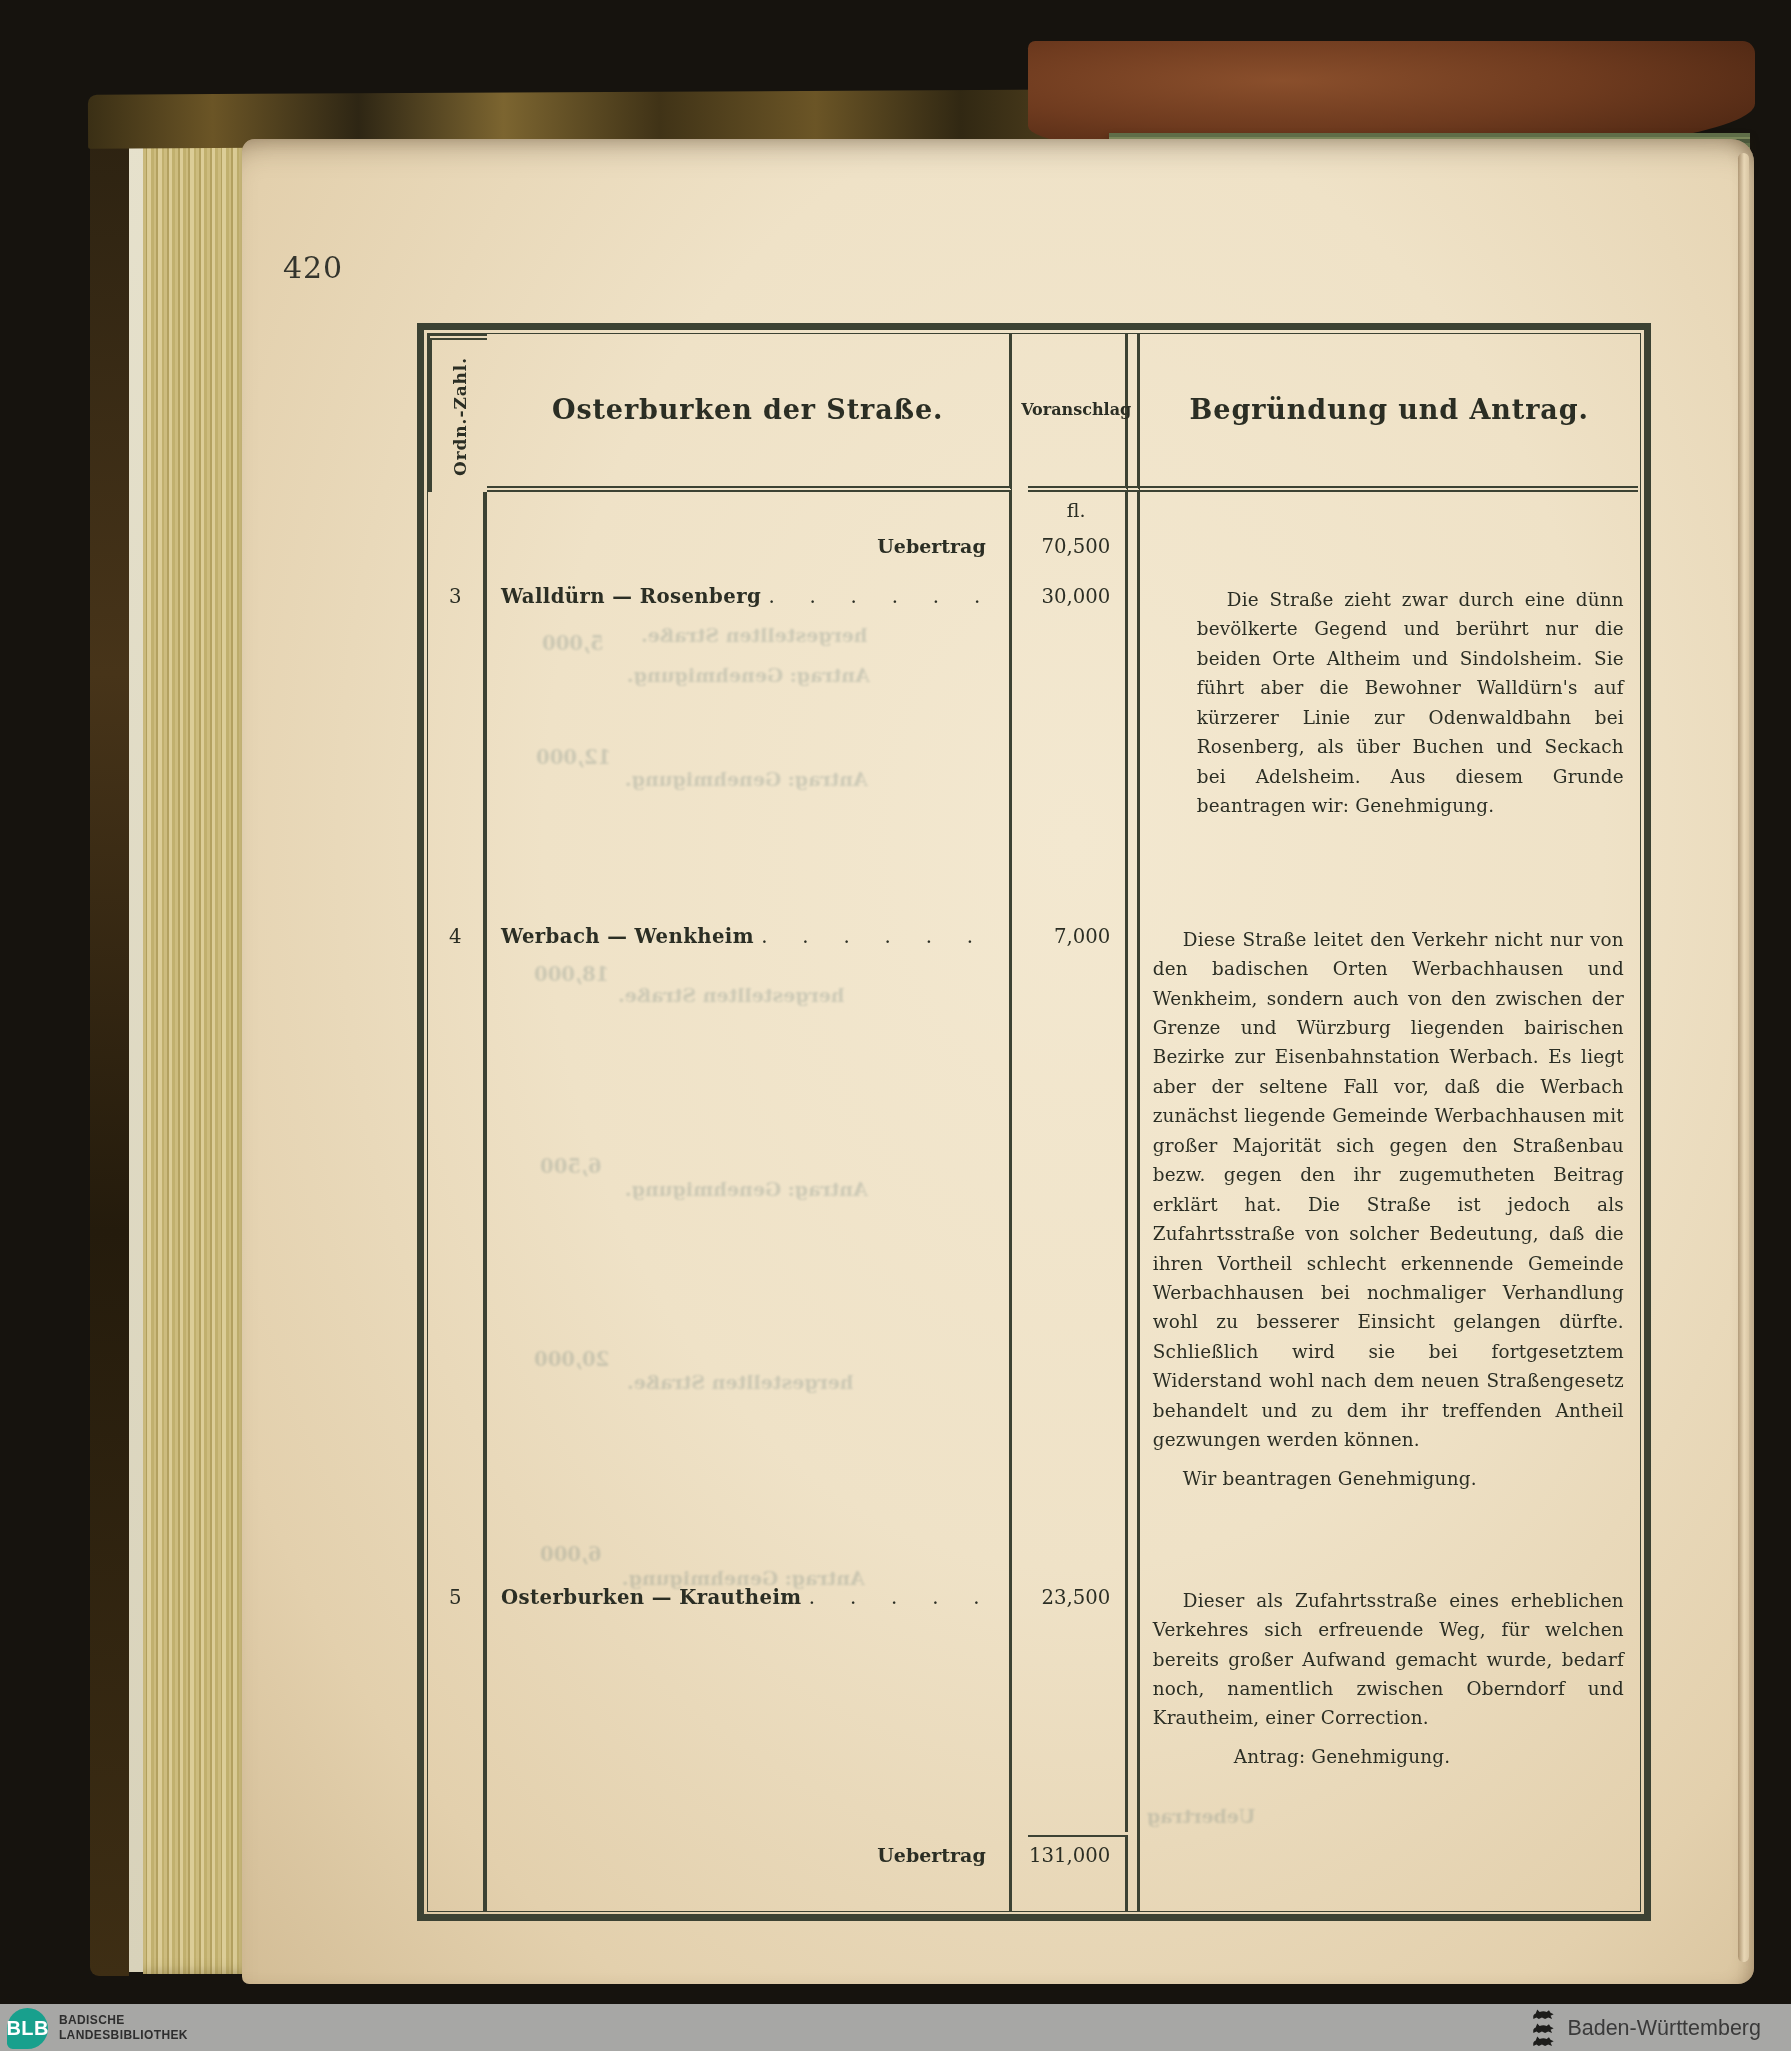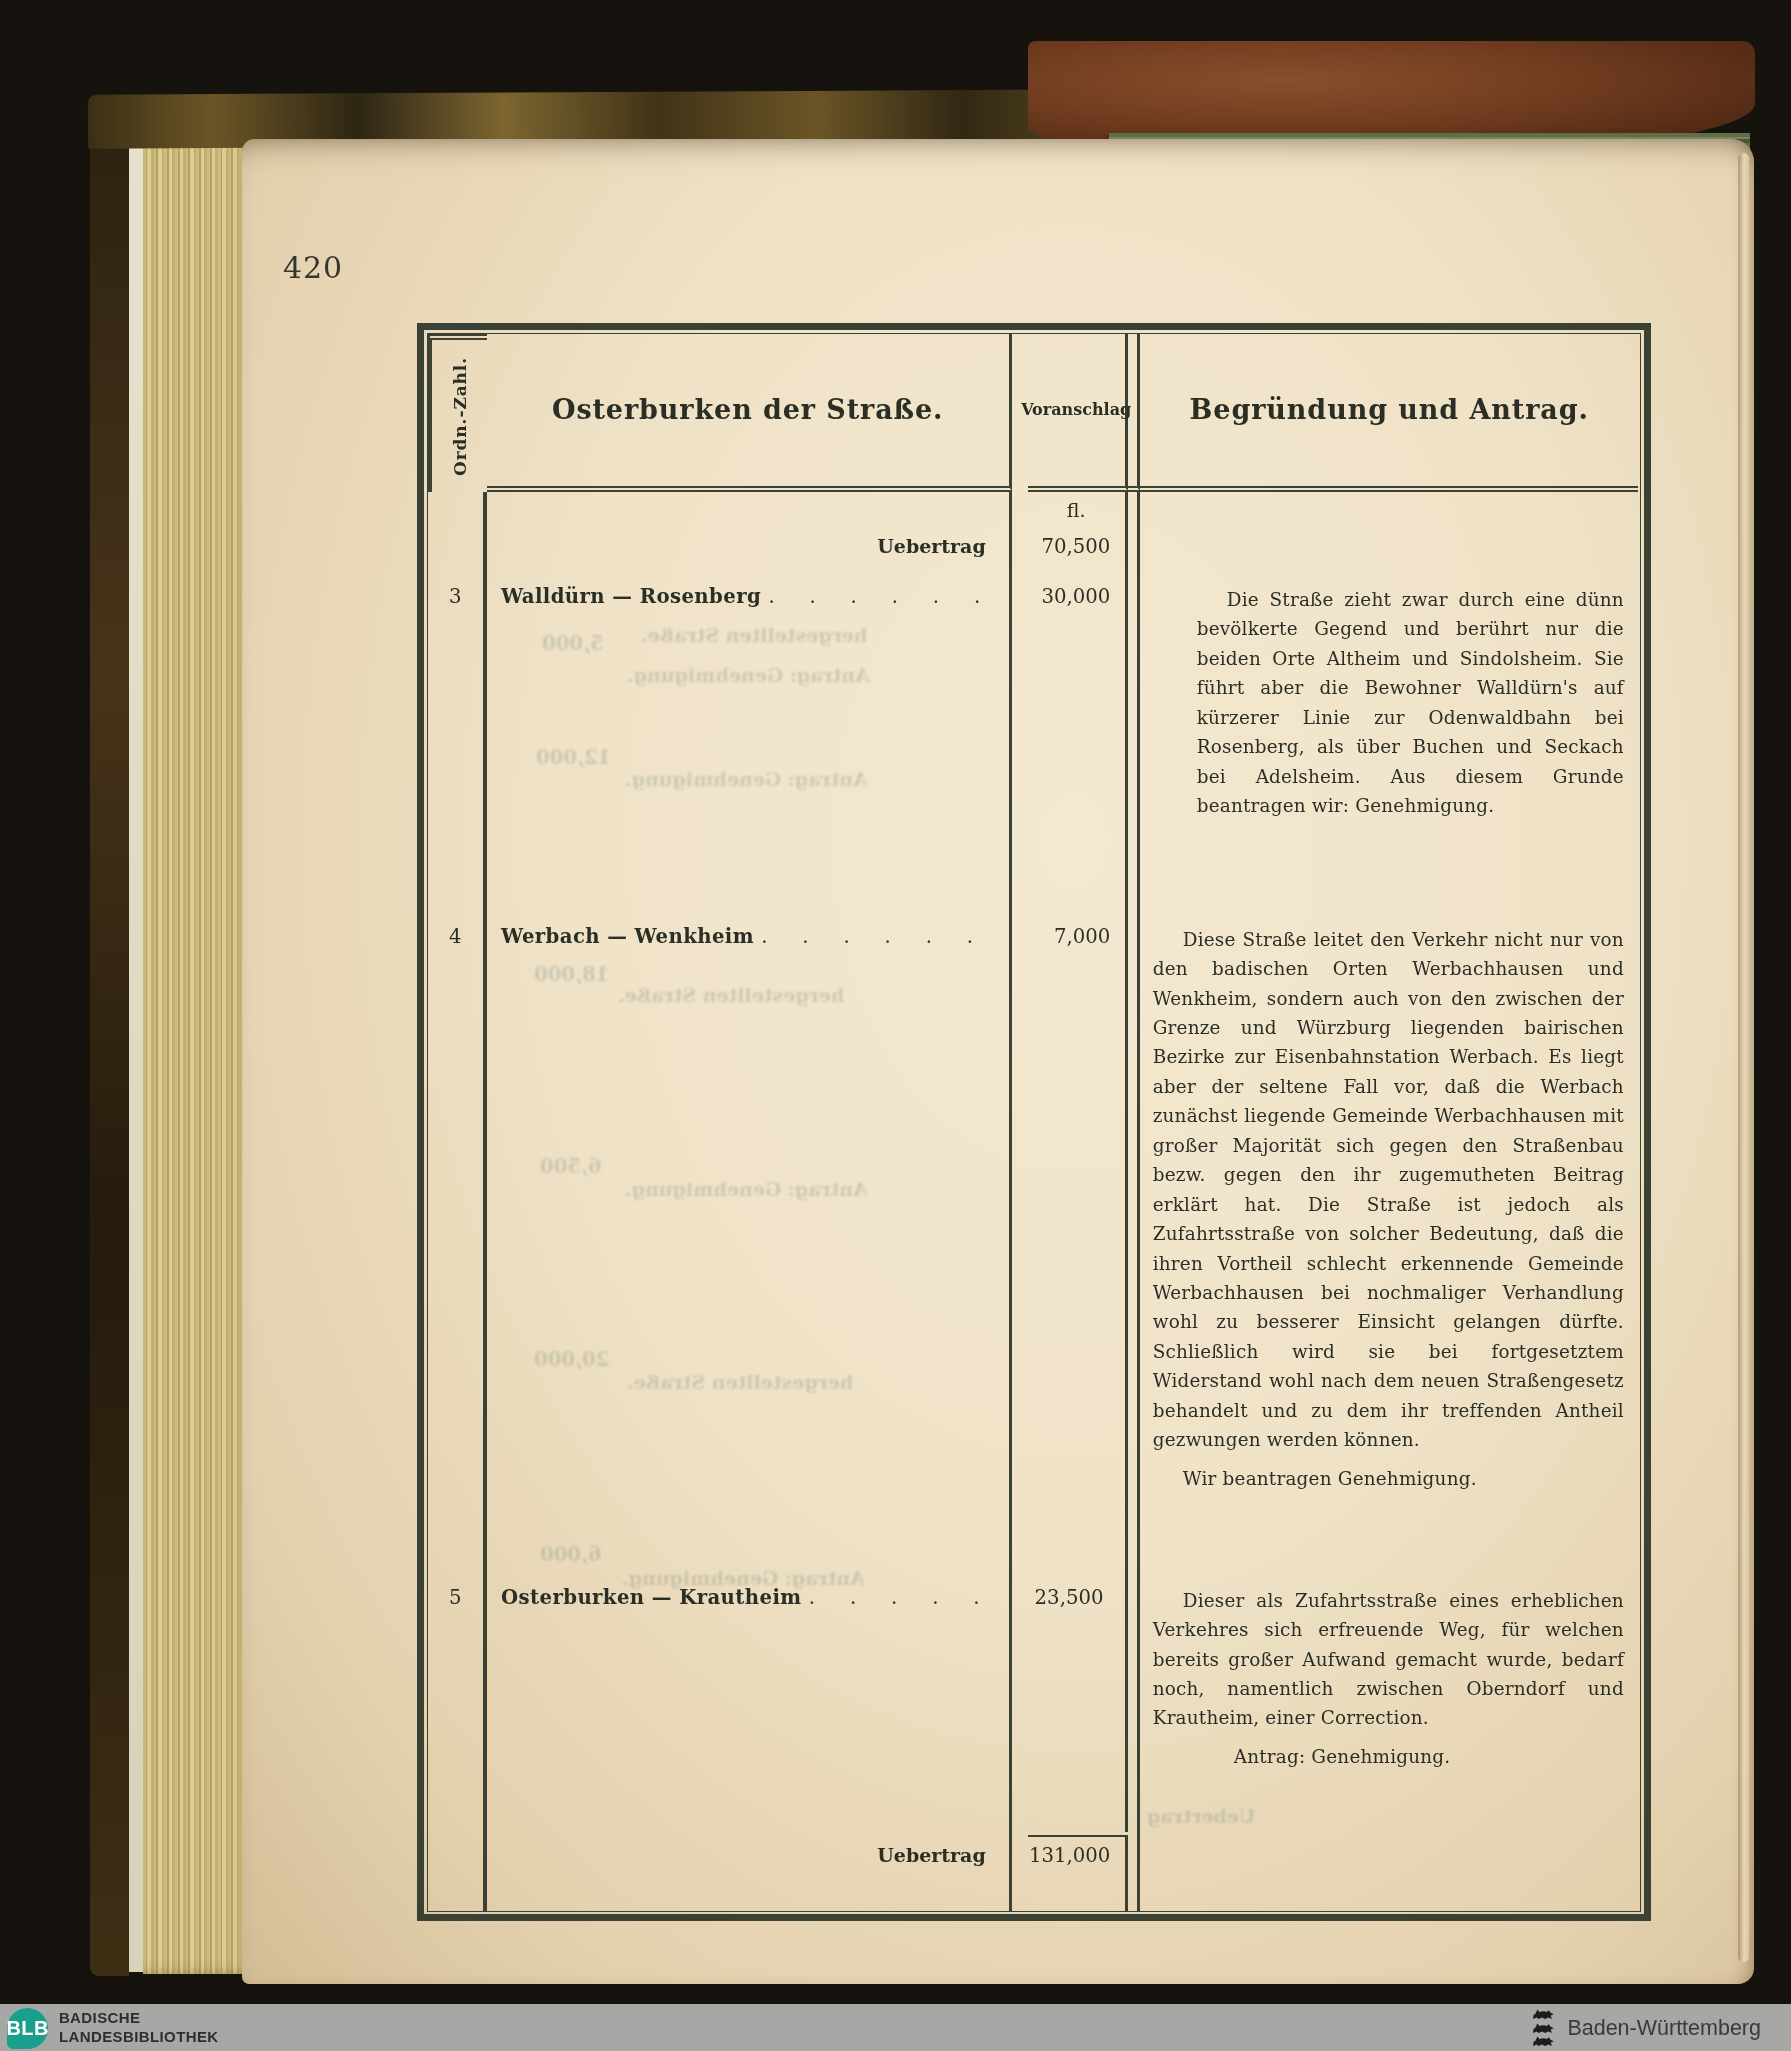--- a/index.html
+++ b/index.html
@@ -191,7 +191,7 @@
           <span>Osterburken — Krautheim</span>
           <span class="dots">. . . . . . .</span>
         </div>
-        <div class="cell bcol3 val pt-c" style="grid-area:6/3;text-align:center;">23,500</div>
+        <div class="cell bcol3 val pt-c" style="grid-area:6/3;">23,500</div>
         <div class="cell bdiv" style="grid-area:6/4;"></div>
         <div class="cell para-cell pt-c minh-5" style="grid-area:6/5;">
           <p class="para">Dieser als Zufahrtsstraße eines erheblichen Verkehres sich erfreuende Weg, für welchen bereits großer Aufwand gemacht wurde, bedarf noch, namentlich zwischen Oberndorf und Krautheim, einer Correction.</p>

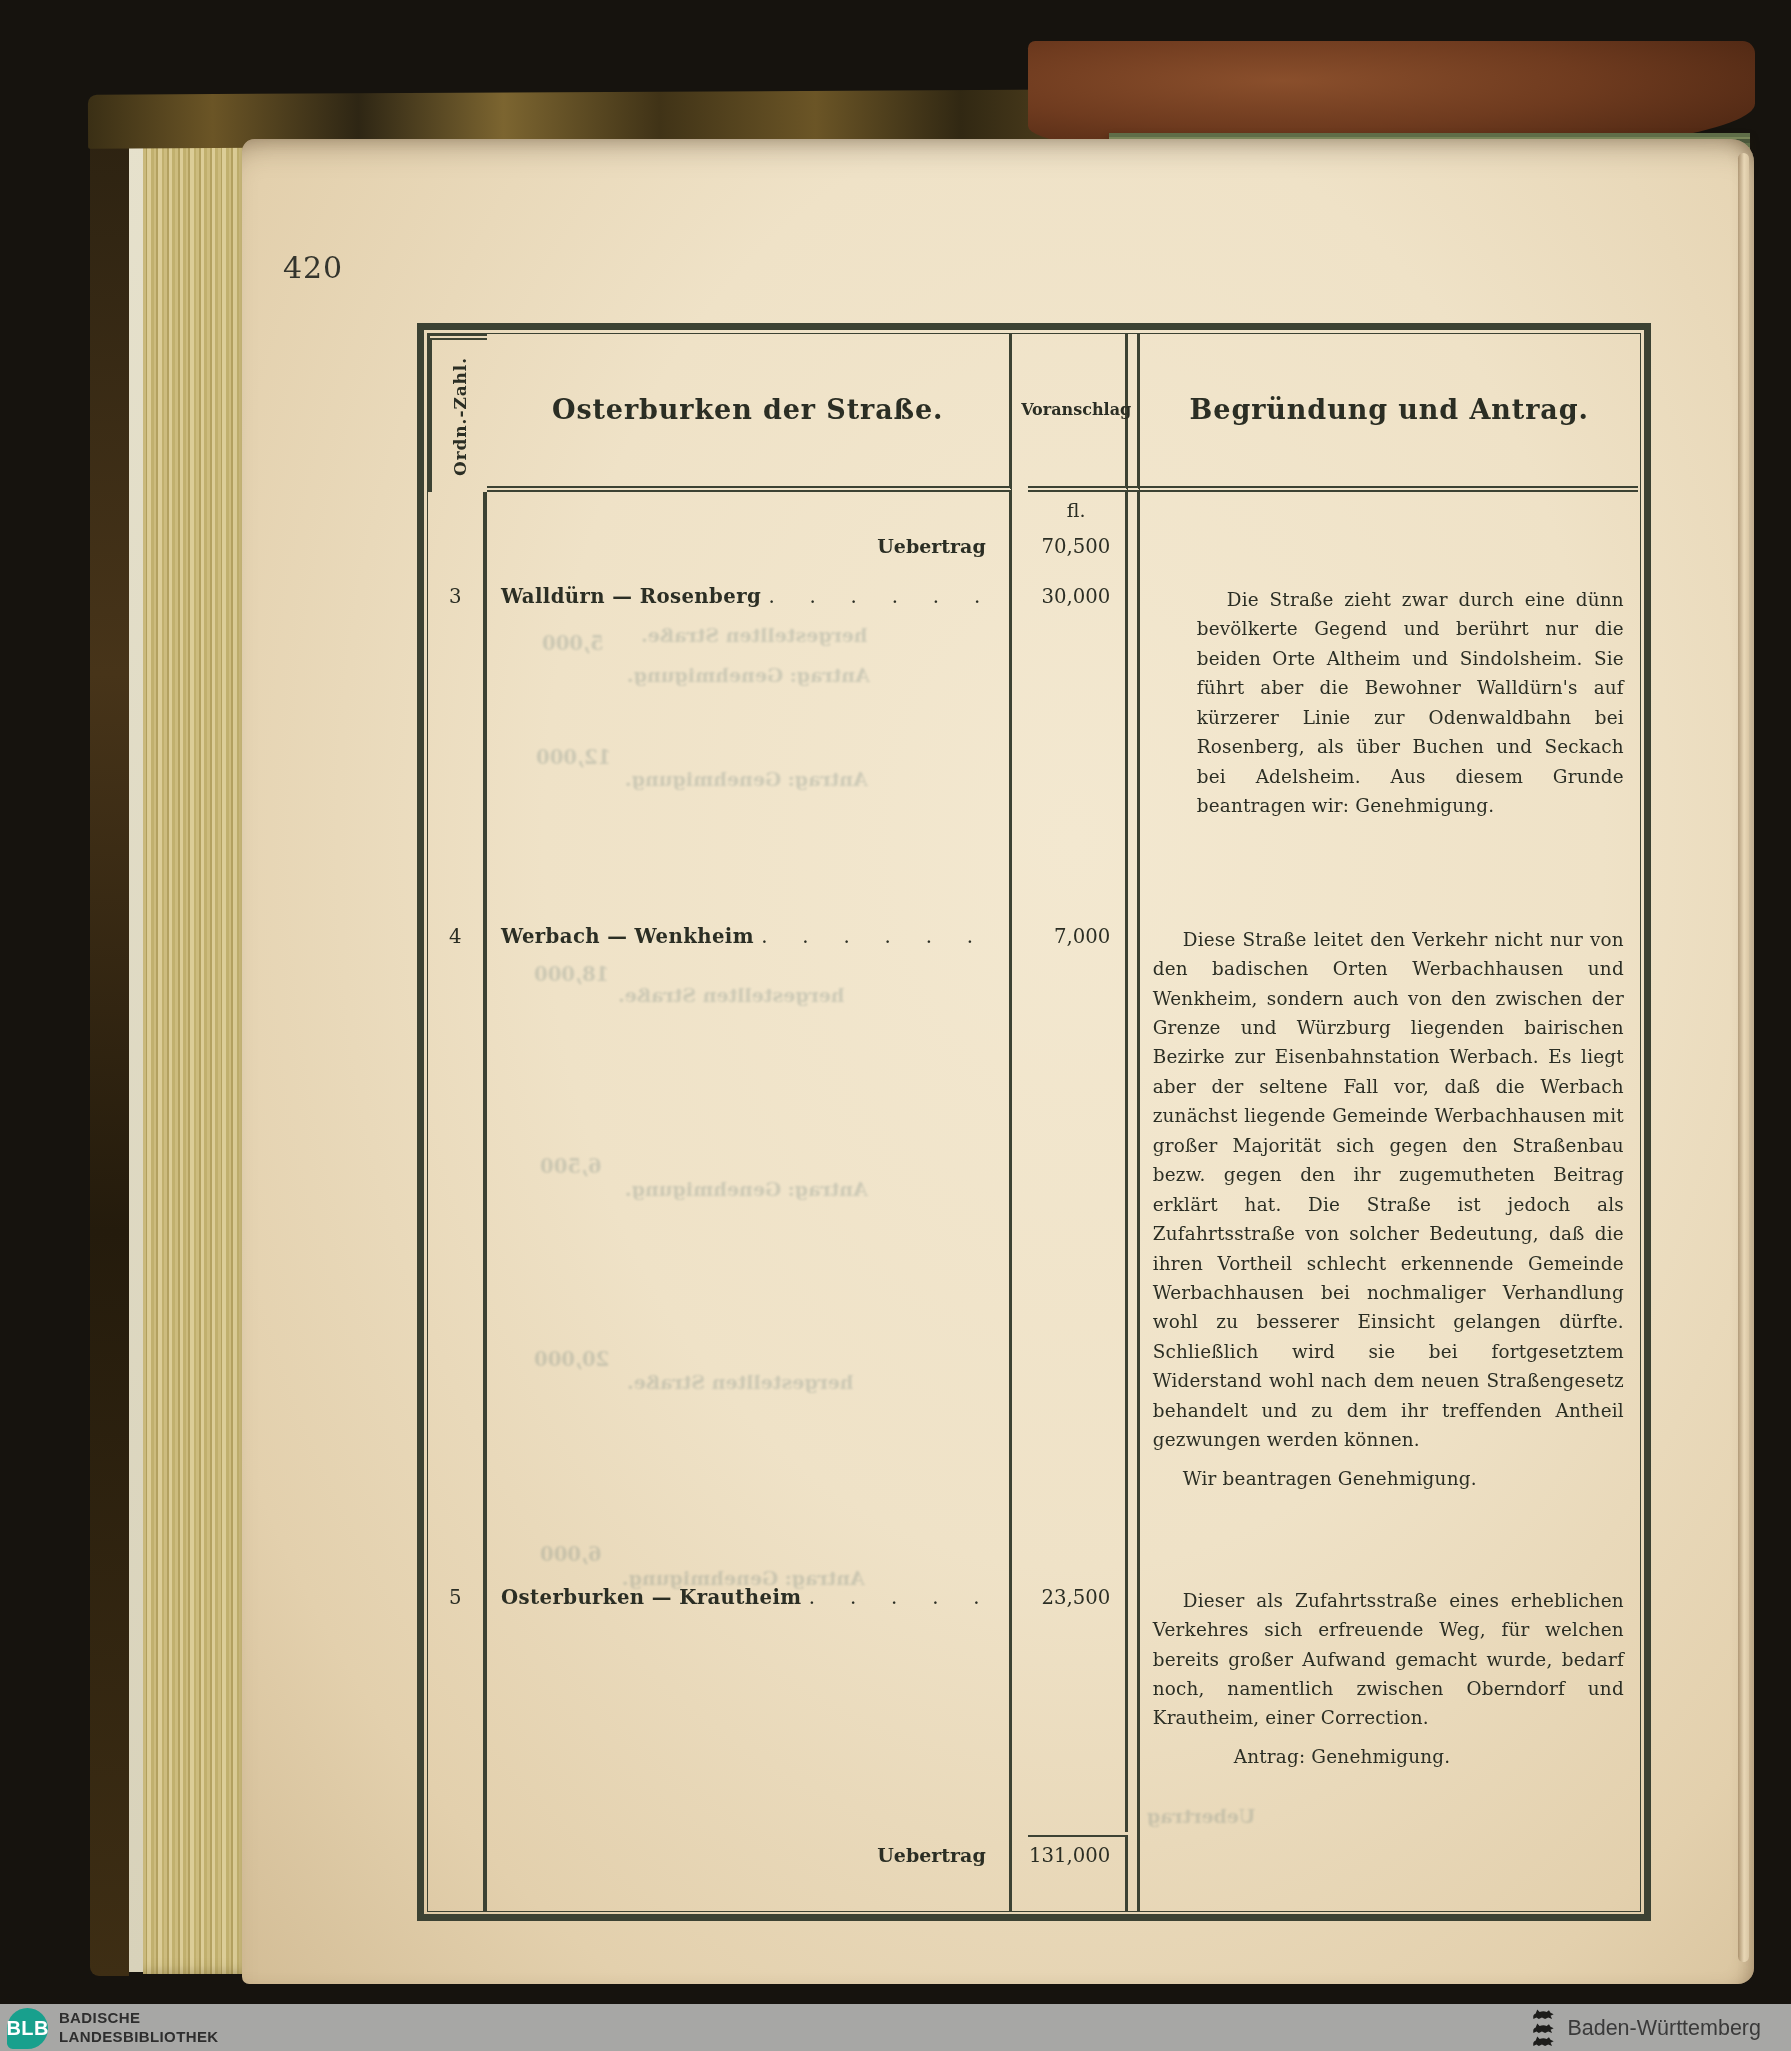--- a/index.html
+++ b/index.html
@@ -107,7 +107,7 @@
     display:flex;align-items:center;justify-content:center;
     color:#ffffff;font-weight:bold;font-size:20px;letter-spacing:0.4px;
   }
-  .lib-name{margin-left:10.7px;color:#2e2e2e;font-weight:bold;font-size:15px;line-height:1.25;letter-spacing:0.4px;}
+  .lib-name{margin-left:10.7px;color:#2e2e2e;font-weight:bold;font-size:12px;line-height:1.25;letter-spacing:0.4px;}
   .state{position:absolute;right:30px;display:flex;align-items:center;gap:12.5px;text-align:right;}
   .lions{display:flex;flex-direction:column;gap:0.9px;}
   .state-label{color:#3a3a3a;font-size:21.5px;}

